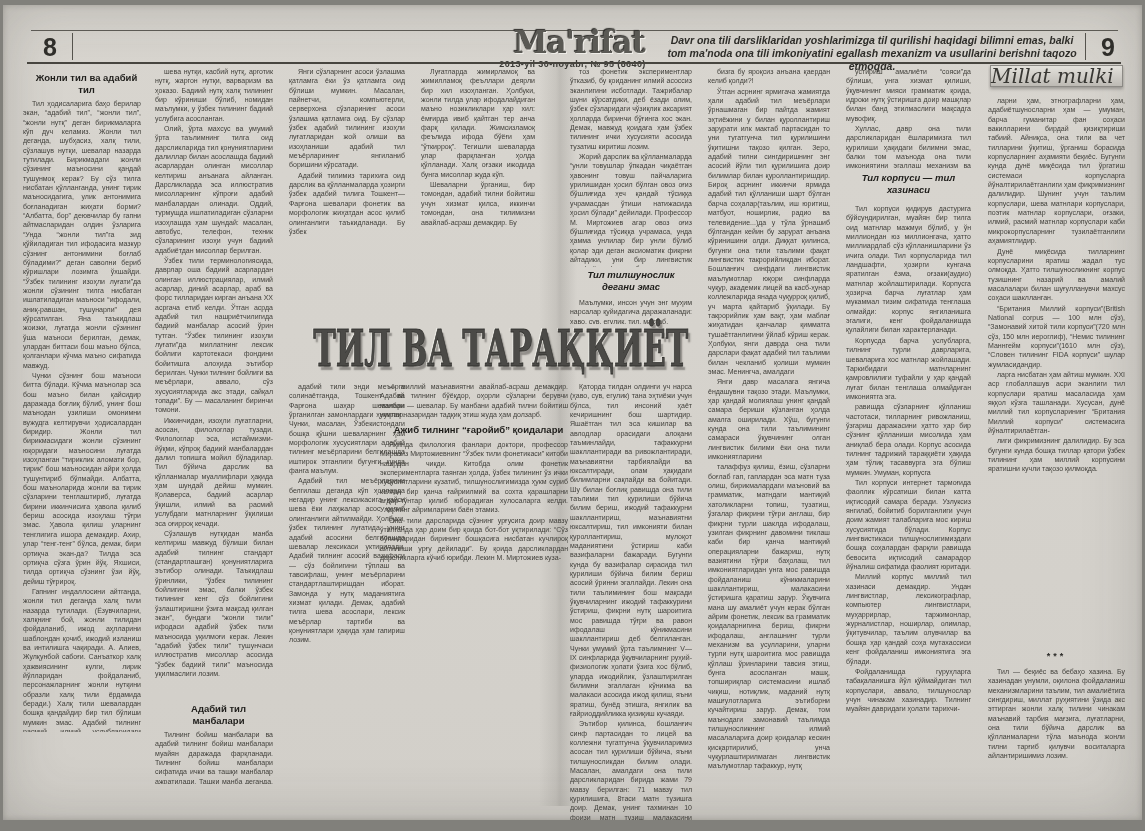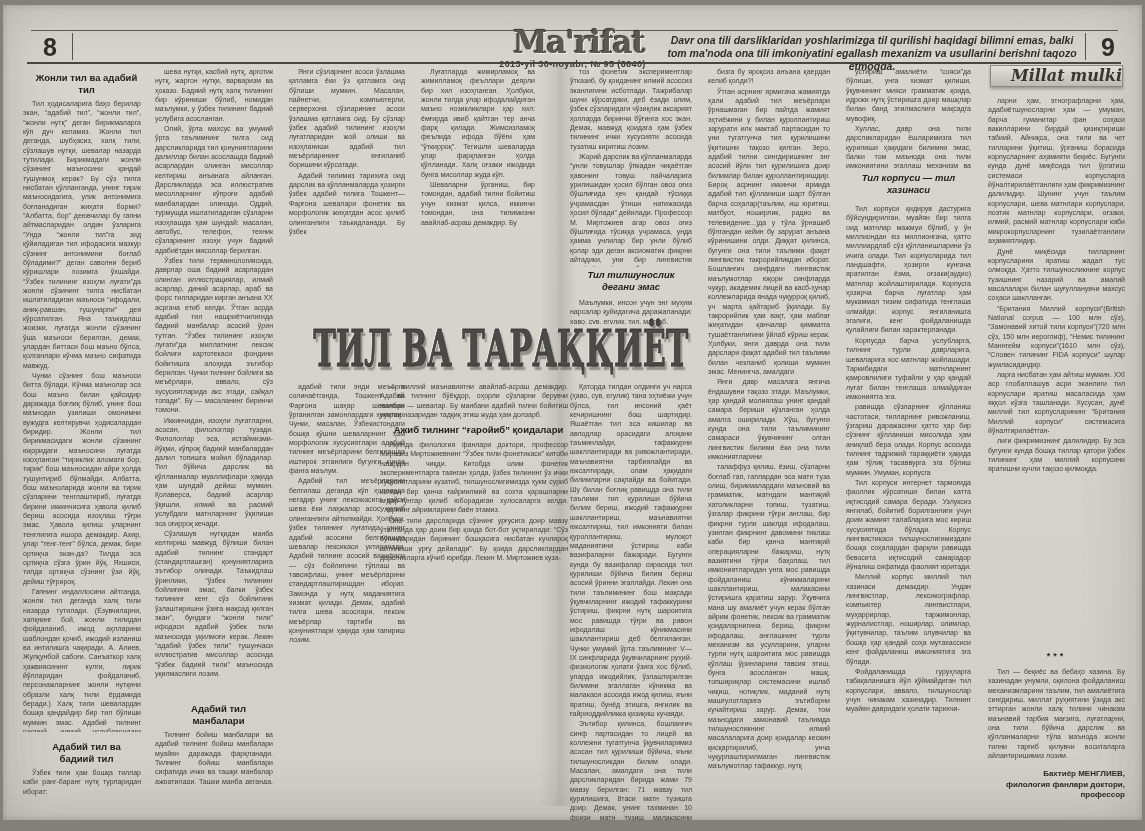--- a/index.html
+++ b/index.html
@@ -50,8 +50,8 @@
   .blk-rubric{height:20px;margin:0 2px 9px 2px;
     background:linear-gradient(180deg,#e3e1db,#bdbab4);
     border:1px solid #8b8984;box-shadow:0 2px 3px rgba(40,38,35,.35);
-    font-family:"DejaVu Serif",serif;font-style:italic;font-weight:bold;font-size:16px;
-    line-height:20px;text-align:right;color:#383733;}
+    font-family:"DejaVu Serif",serif;font-style:italic;font-weight:normal;font-size:20px;
+    line-height:20px;text-align:left;color:#383733;}
   
   .c-l1a{left:20px;top:62px;width:118px;height:665px;}
   .c-l1b{left:20px;top:731px;width:118px;height:86px;}

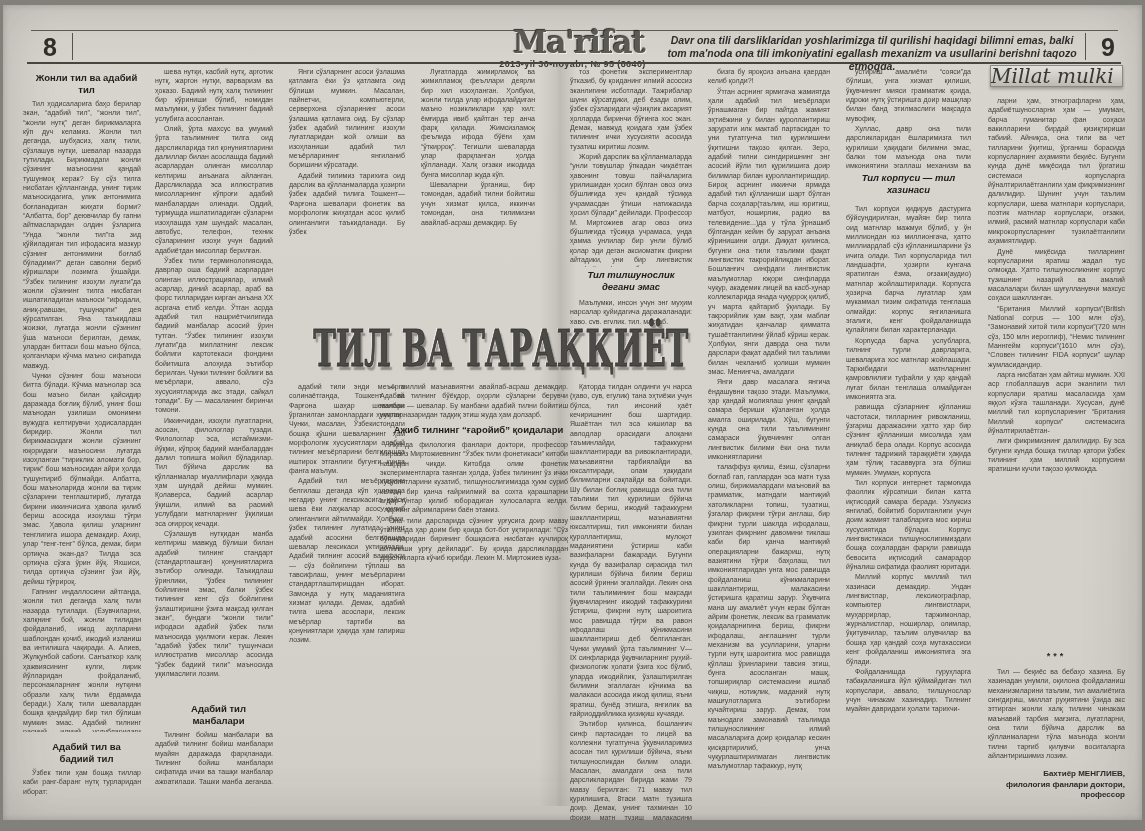--- a/index.html
+++ b/index.html
@@ -99,10 +99,6 @@
       <div class="blk-p">Чунки сўзнинг бош маъноси битта бўлади. Кўчма маънолар эса бош маъно билан қайсидир даражада боғлиқ бўлиб, унинг бош маънодан узилиши омонимни вужудга келтирувчи ҳодисалардан биридир. Жонли тил бирикмасидаги жонли сўзининг юқоридаги маъносини луғатда изоҳланган “тириклик аломати бор, тирик” бош маъносидан айри ҳолда тушунтириб бўлмайди. Албатта, бош маъноларида жонли ва тирик сўзларини тенглаштириб, луғатда бирини иккинчисига ҳавола қилиб бериш асосида изоҳлаш тўғри эмас. Ҳавола қилиш уларнинг тенглигига ишора демакдир. Ахир, улар “тенг-тенг” бўлса, демак, бири ортиқча экан-да? Тилда эса ортиқча сўзга ўрин йўқ. Яхшиси, тилда ортиқча сўзнинг ўзи йўқ, дейиш тўғрироқ.</div>
       <div class="blk-p">Гапнинг индаллосини айтганда, жонли тил деганда халқ тили назарда тутилади. (Ёзувчиларни, халқнинг бой, жонли тилидан фойдаланиб, ижод аҳлларини шаблондан қочиб, ижодий изланиш ва интилишга чақиради. А. Алиев, Жулқунбой сабоғи. Санъаткор халқ ҳажвиясининг кулги, лирик йўлларидан фойдаланиб, персонажларнинг жонли нутқини образли халқ тили ёрдамида беради.) Халқ тили шевалардан бошқа қандайдир бир тил бўлиши мумкин эмас. Адабий тилнинг расмий, илмий услубларидаги кўриниши жонли тилдан катта фарққа эга бўлиб, унинг асосий хусусиятларидан холи бўлади. Адабий тил, тилшунос Мустақим Мирзаев уқтирганидек, бамисоли халқ тили гулзоридан тайёрланган гулдаста. Тилшунослар Мираэиз Миртожиев ва Низомиддин Маҳмудовнинг 1991 йили “Ёзувчи” нашриётида чоп этилган “Тил ва маданият” асарида адабий тилнинг жонли тил эмаслиги уқилади. Владимир Даль “Жонли рус тилининг изоҳли луғати”ни тузганда бежиз халқ тилини стандартлашган адабий тилга зид қўймаган эди...</div>
     </div>
-  <div class="col c-l1b">
-      <div class="blk-h">Адабий тил ва бадиий тил</div>
-      <div class="blk-p">Ўзбек тили ҳам бошқа тиллар каби ранг-баранг нутқ турларидан иборат:</div>
-    </div>
   <div class="col c-l2a">
       <div class="blk-p">шева нутқи, касбий нутқ, арготик нутқ, жаргон нутқи, варваризм ва ҳоказо. Бадиий нутқ халқ тилининг бир кўриниши бўлиб, номидан маълумки, у ўзбек тилининг бадиий услубига асосланган.</div>
       <div class="blk-p">Олий, ўрта махсус ва умумий ўрта таълимнинг тилга оид дарсликларида тил қонуниятларини далиллар билан асослашда бадиий асарлардан олинган мисоллар келтириш анъанага айланган. Дарсликларда эса иллюстратив мисолларнинг кўпроғи адабий манбалардан олинади. Оддий, турмушда ишлатиладиган сўзларни изоҳлашда ҳам шундай: масалан, автобус, телефон, техник сўзларининг изоҳи учун бадиий адабиётдан мисоллар берилган.</div>

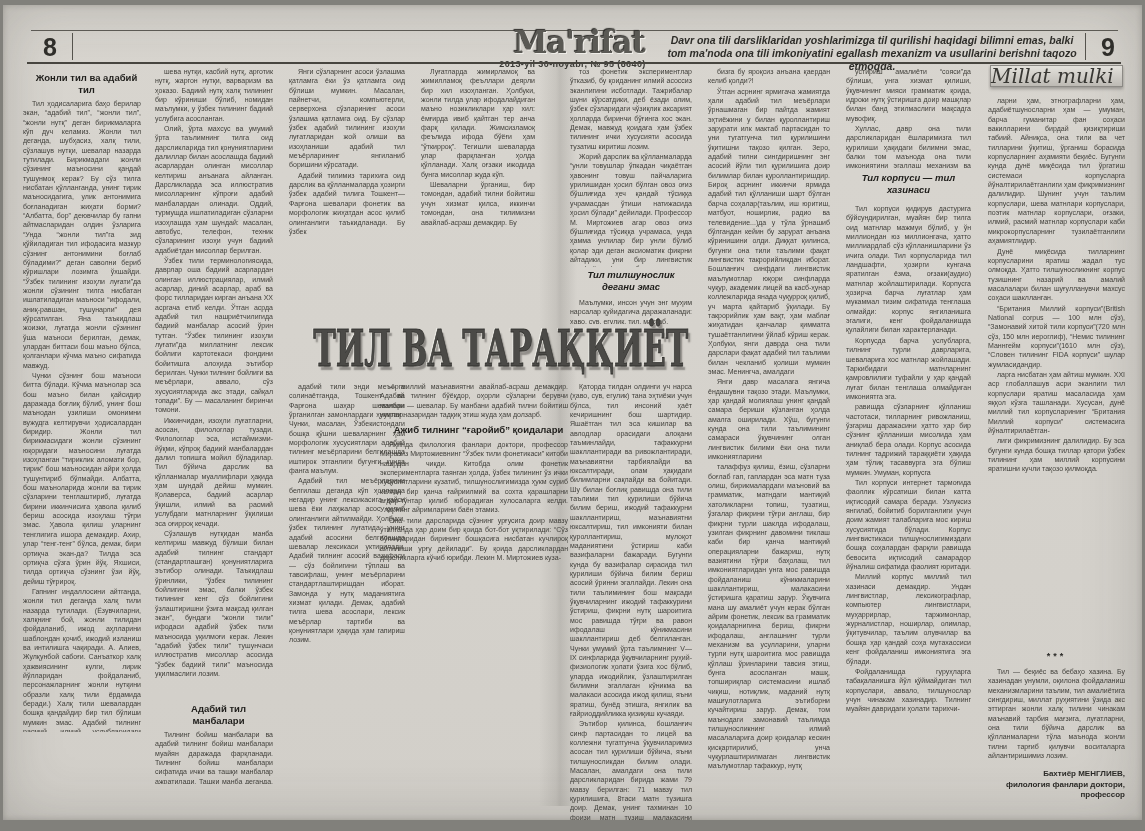--- a/index.html
+++ b/index.html
@@ -174,11 +174,6 @@
   <div class="col c-r9b">
       <div class="blk-sep">***</div>
       <div class="blk-p">Тил — беқиёс ва бебаҳо хазина. Бу хазинадан унумли, оқилона фойдаланиш механизмларини таълим, тил амалиётига сингдириш, миллат руҳиятини ўзида акс эттирган жонли халқ тилини чинакам маънавий тарбия мағзига, луғатларни, она тили бўйича дарслик ва қўлланмаларни тўла маънода жонли тилни тарғиб қилувчи воситаларга айлантиришимиз лозим.</div>
-      <div class="blk-byline">
-        <div>Бахтиёр МЕНГЛИЕВ,</div>
-        <div>филология фанлари доктори,</div>
-        <div>профессор</div>
-      </div>
     </div>
 </div>
 

